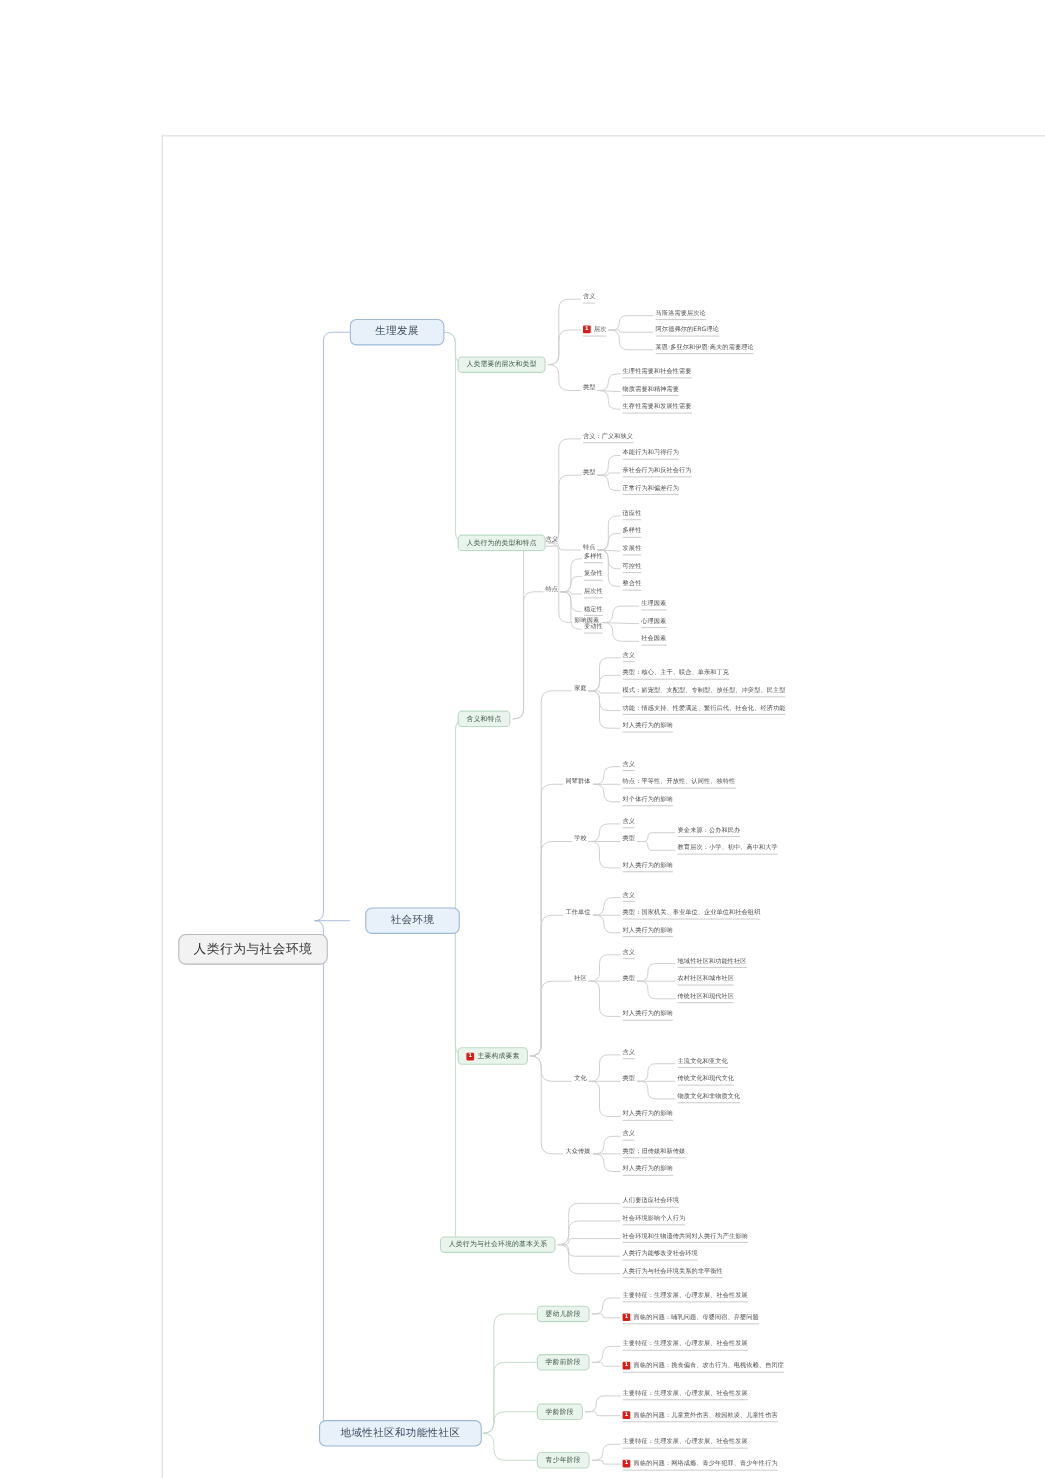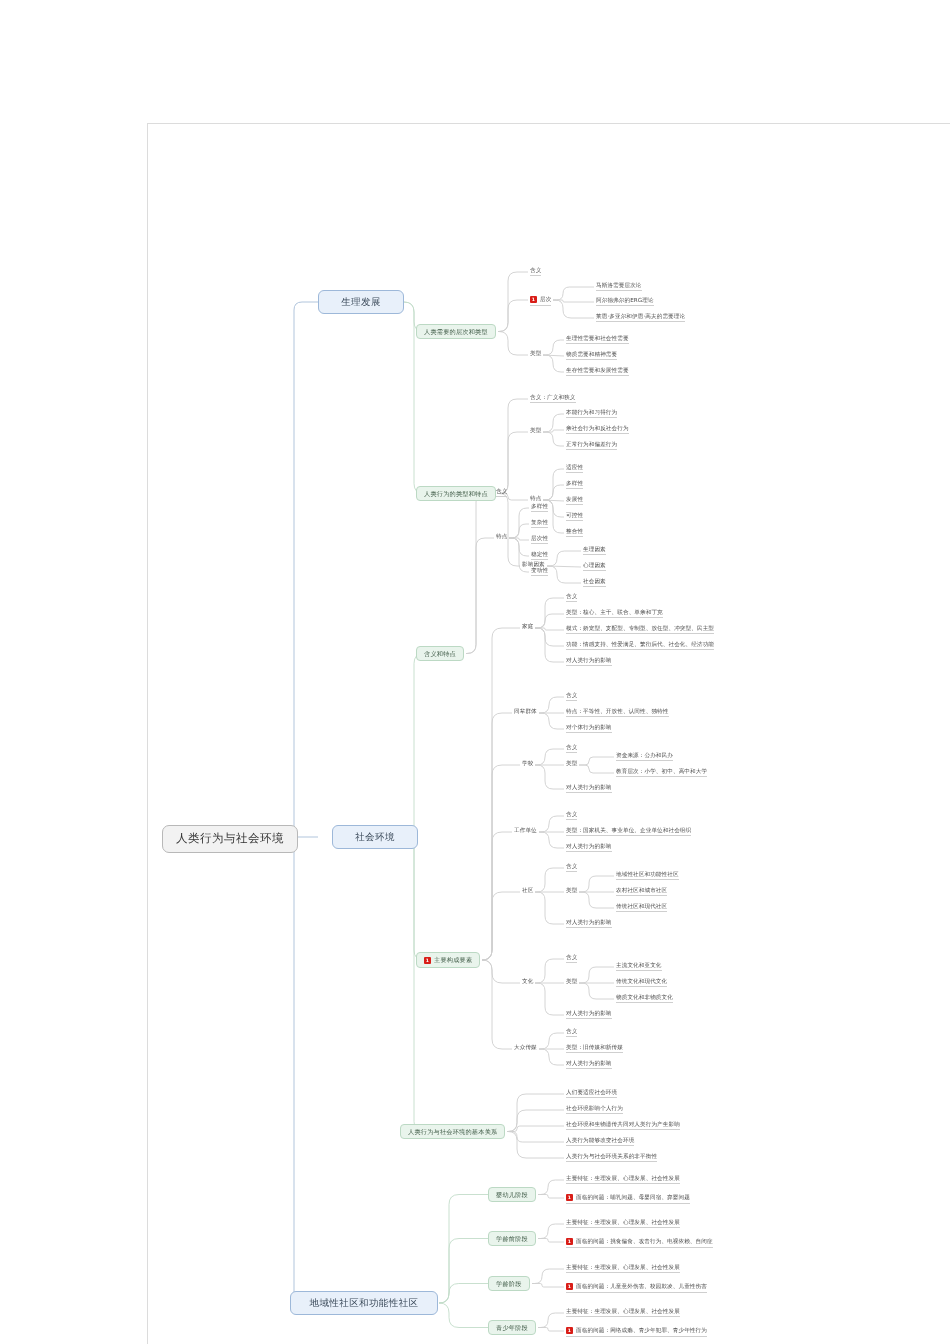--- a/index.html
+++ b/index.html
@@ -10,7 +10,7 @@
   .node{position:absolute;box-sizing:border-box;white-space:nowrap;line-height:1;}
   
   .n-root{padding:7px 13px;border:1px solid #b8b8b8;border-radius:7px;background:#f2f2f2;
-          font-size:11.5px;color:#333;letter-spacing:.5px;}
+          font-size:11.5px;color:#333;letter-spacing:.5px;margin-top:24px;}
   
   .n-l2{padding:6px 14px;border:1px solid #9db8d9;border-radius:6px;background:#e8f0fa;
         font-size:9.5px;color:#3b4a5a;letter-spacing:.4px;}

